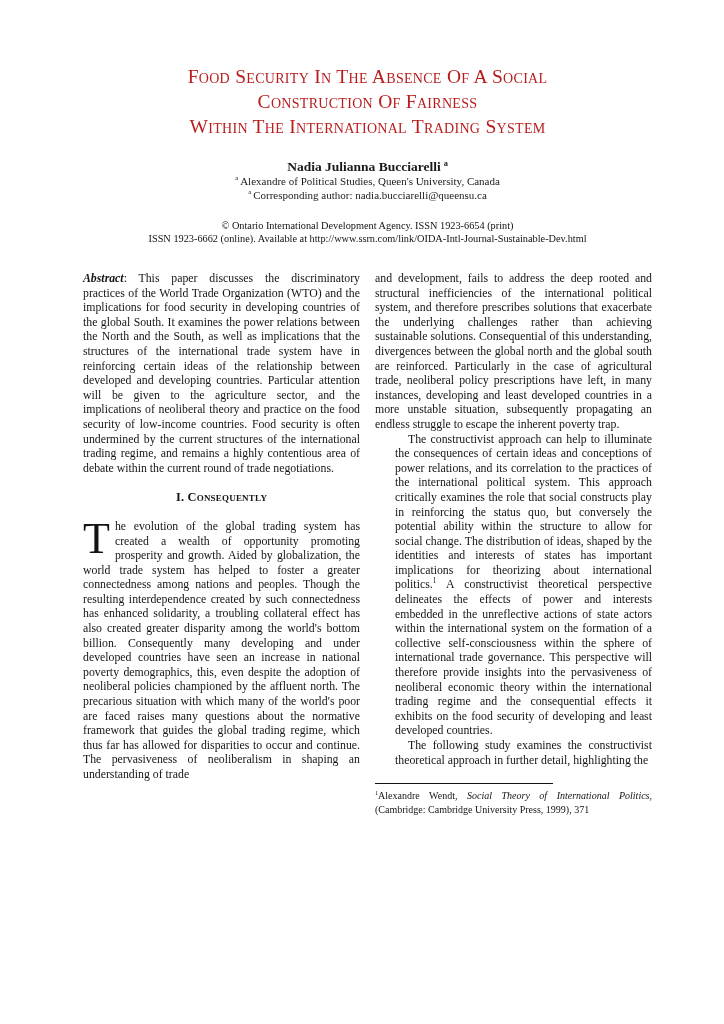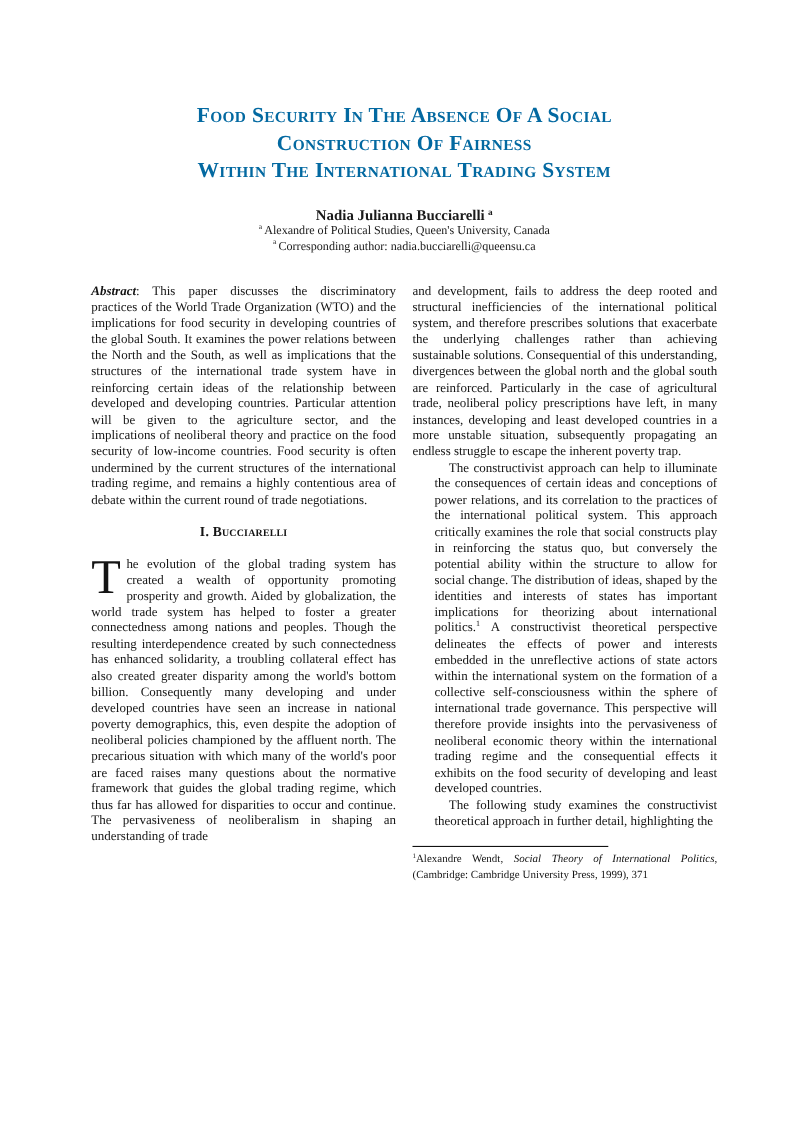--- a/index.html
+++ b/index.html
@@ -14,14 +14,14 @@
     overflow:hidden;
   }
   .title-block {
-    padding-top:93px;
+    padding-top:64px;
     text-align:center;
-    font-weight:700;
+    font-weight:400;
     font-variant:small-caps;
     font-size:19.5px;
     line-height:25px;
     letter-spacing:0.3px;
-    color:#0369a1;
+    color:#b91c1c;
   }
   .title-line { display:block; }
   .author-block { margin-top:20px; text-align:center; }

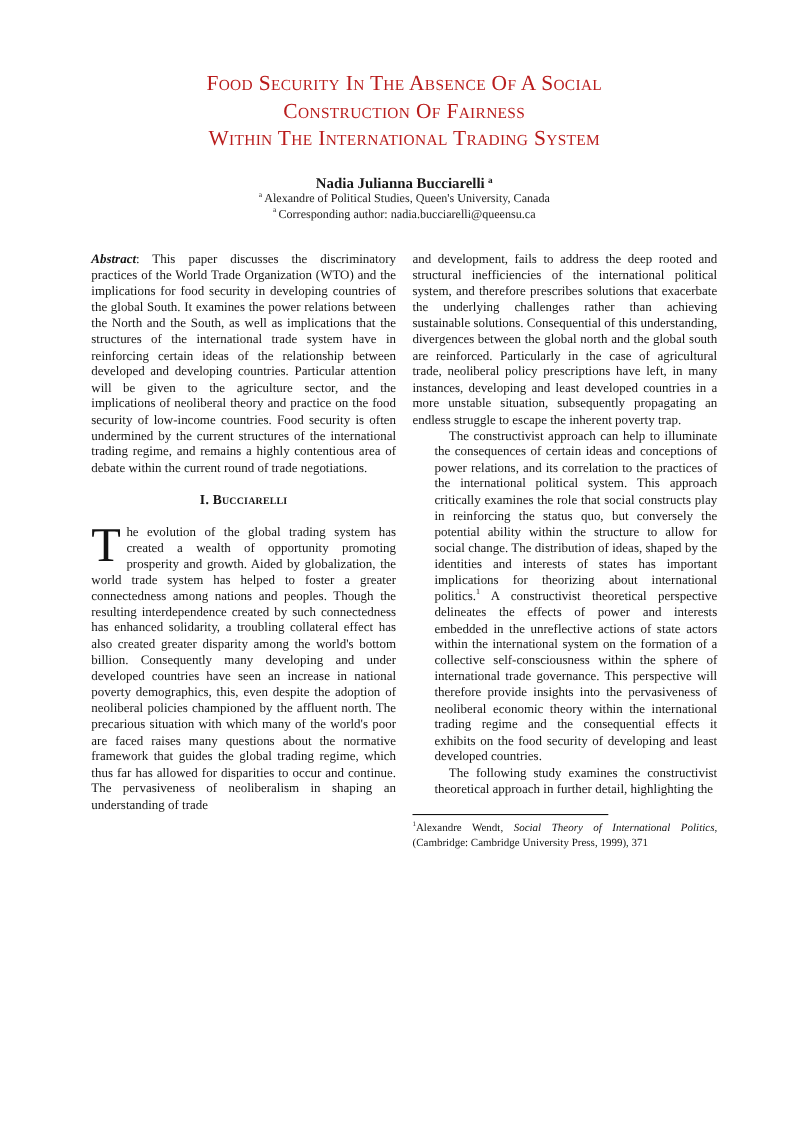--- a/index.html
+++ b/index.html
@@ -74,6 +74,10 @@
     </div>
   </div>
 
+  <div class="publisher-block">
+    <div>© Ontario International Development Agency. ISSN 1923-6654 (print)</div>
+    <div>ISSN 1923-6662 (online). Available at http://www.ssrn.com/link/OIDA-Intl-Journal-Sustainable-Dev.html</div>
+  </div>
 
   <div class="columns">
 

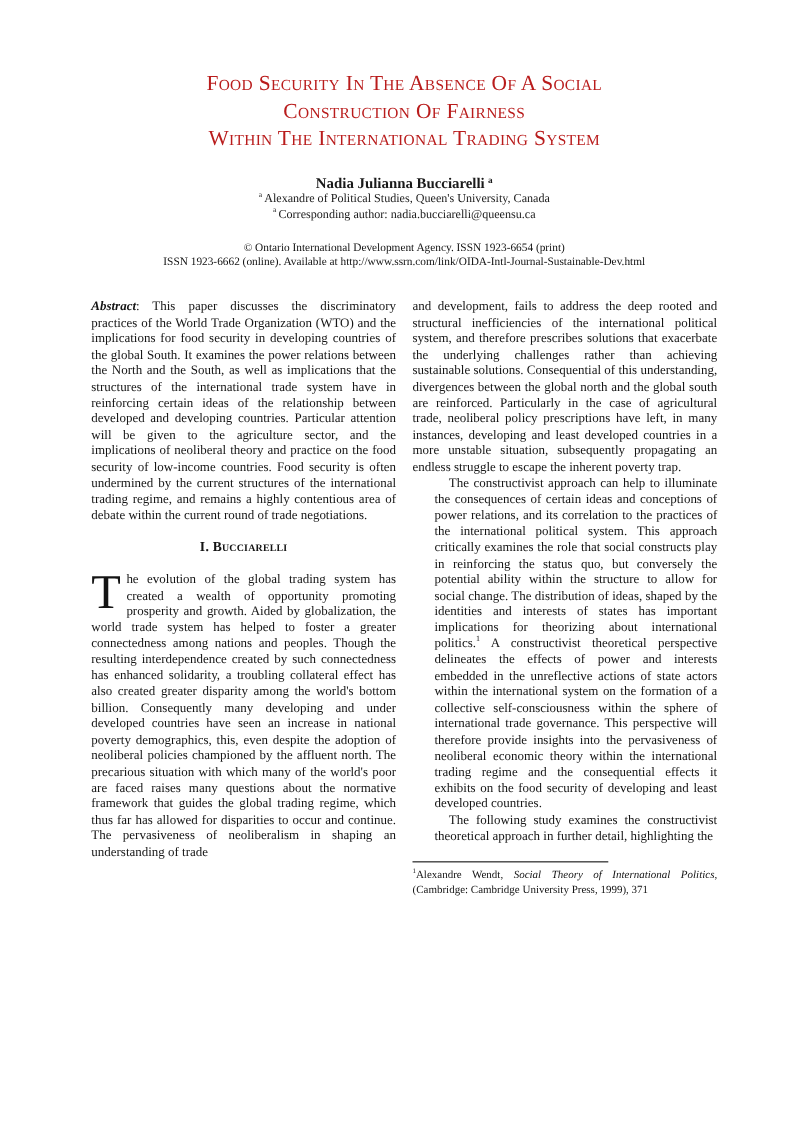--- a/index.html
+++ b/index.html
@@ -85,7 +85,7 @@
       <p class="body-para">
         <span class="para-label">Abstract</span><span>: This paper discusses the discriminatory practices of the World Trade Organization (WTO) and the implications for food security in developing countries of the global South. It examines the power relations between the North and the South, as well as implications that the structures of the international trade system have in reinforcing certain ideas of the relationship between developed and developing countries.  Particular attention will be given to the agriculture sector, and the implications of neoliberal theory and practice on the food security of low-income countries. Food security is often undermined by the current structures of the international trading regime, and remains a highly contentious area of debate within the current round of trade negotiations.</span>
       </p>
-      <div class="heading">I. Bucciarelli</div>
+      <div class="heading">I. Consequently</div>
       <p class="body-para">
         <span class="dropcap">T</span><span>he evolution of the global trading system has created a wealth of opportunity promoting prosperity and growth. Aided by globalization, the world trade system has helped to foster a greater connectedness among nations and peoples. Though the resulting interdependence created by such connectedness has enhanced solidarity, a troubling collateral effect has also created greater disparity among the world's bottom billion. Consequently many developing and under developed countries have seen an increase in national poverty demographics, this, even despite the adoption of neoliberal policies championed by the affluent north. The precarious situation with which many of the world's poor are faced raises many questions about the normative framework that guides the global trading regime, which thus far has allowed for disparities to occur and continue. The pervasiveness of neoliberalism in shaping an understanding of trade</span>
       </p>

